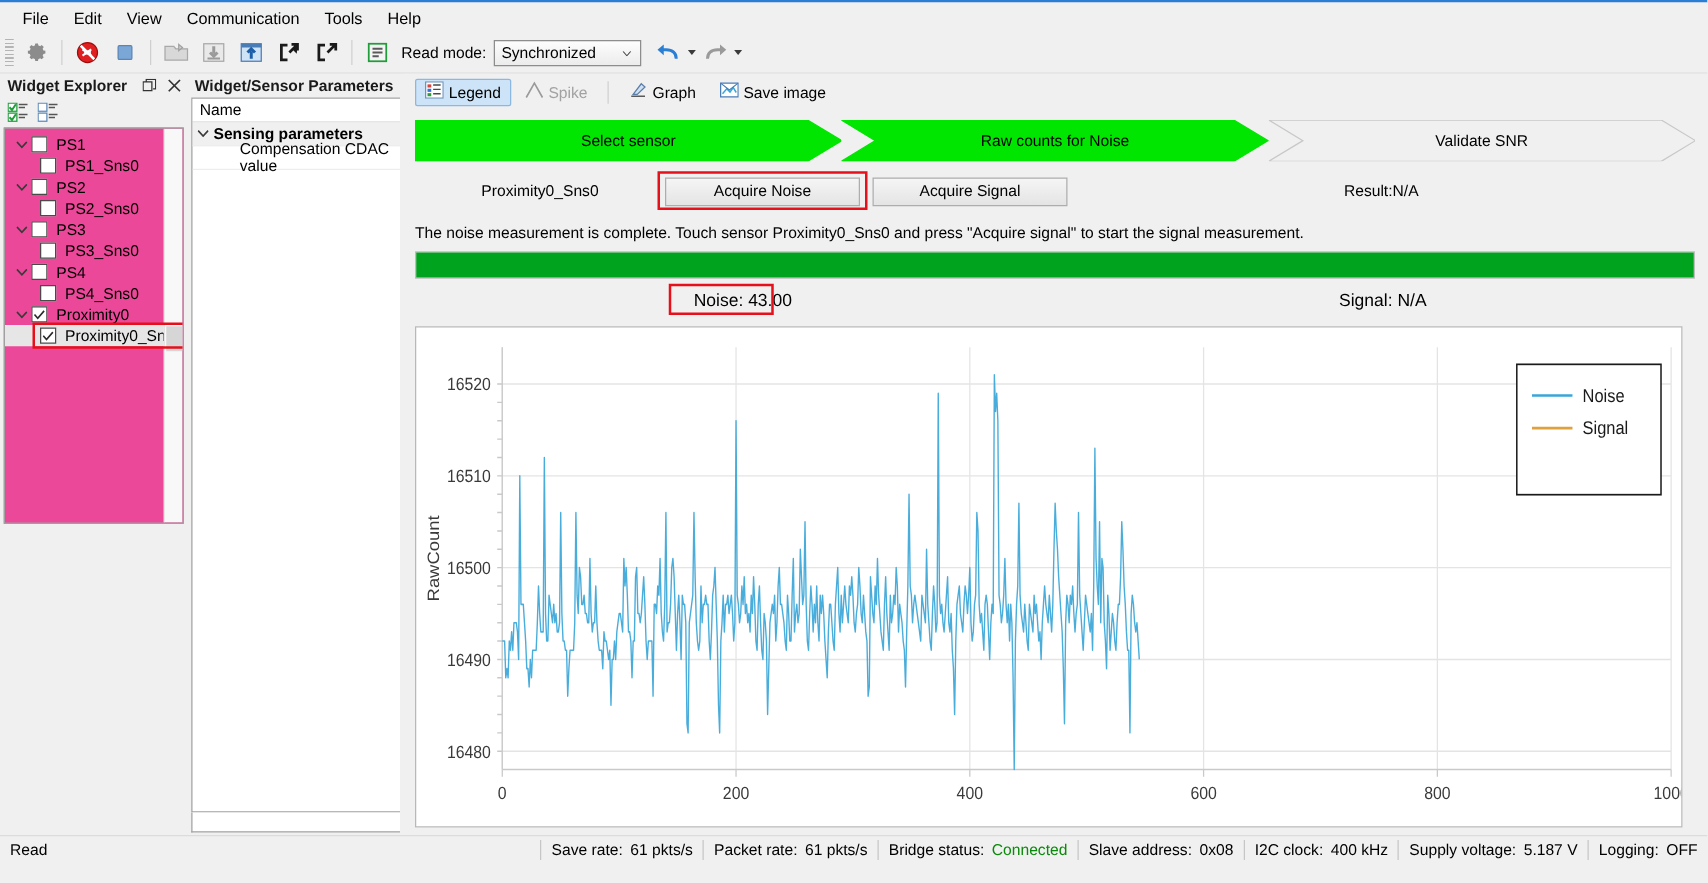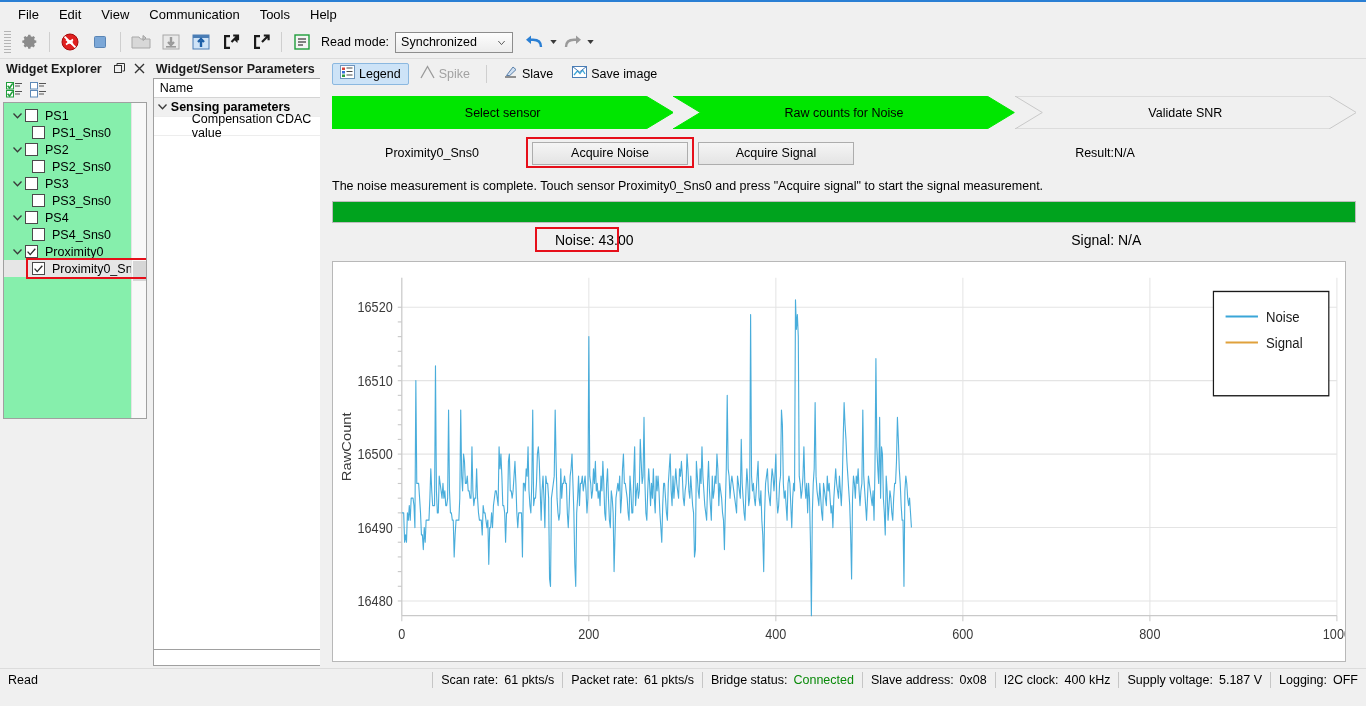--- a/index.html
+++ b/index.html
@@ -704,7 +704,7 @@
                 <path d="M2 12h11" stroke="#5a5a5a" stroke-width="1.3"></path>
                 <path d="M3.5 10.5L10 2l3 2.6-6.2 5.9z" fill="#cfe0f2" stroke="#5a7fa8"></path>
               </svg></span>
-            <span>Slave</span>
+            <span>Graph</span>
           </div>
           <div class="ct-btn">
             <span><svg width="15" height="14" viewBox="0 0 15 14">

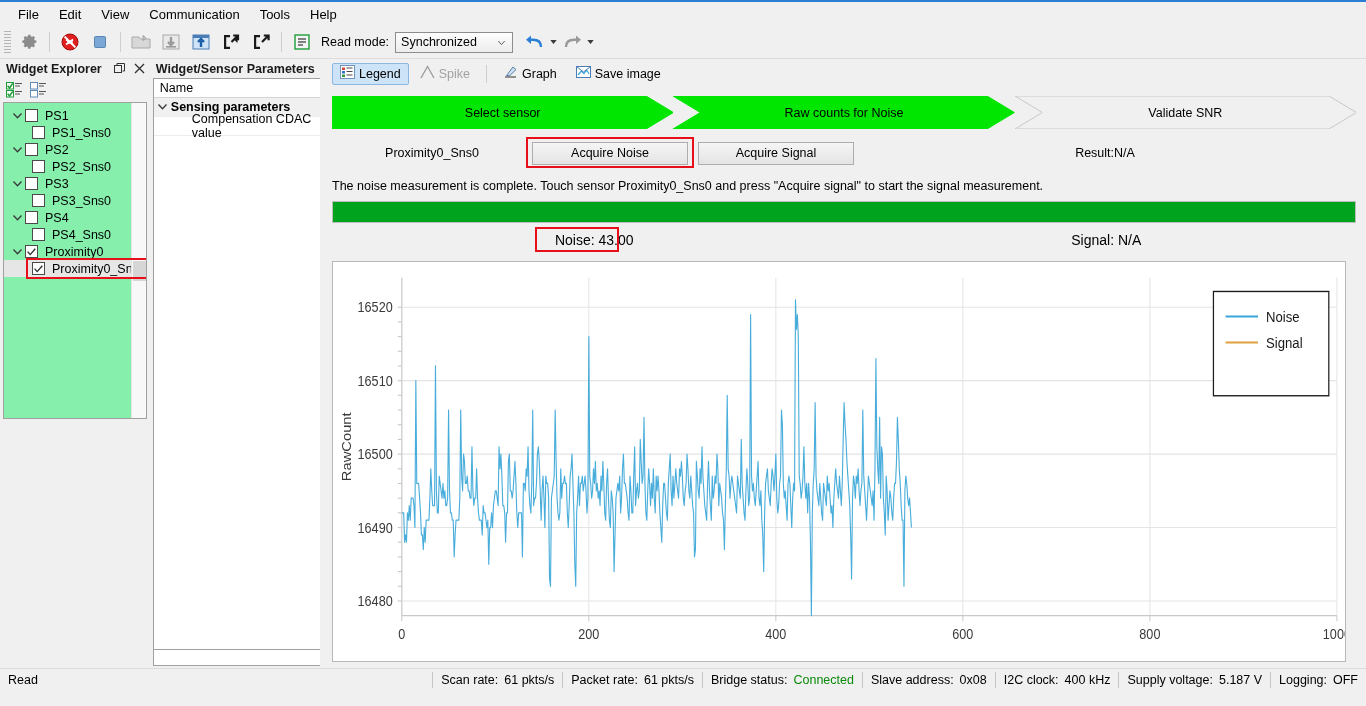--- a/index.html
+++ b/index.html
@@ -121,7 +121,7 @@
 
   .tree-wrap {
     margin: 0 3px 0 3px;
-    background: #86efac;
+    background: #ec4899;
     border: 1px solid #a0a0a0;
     flex: 1 1 auto;
     position: relative;

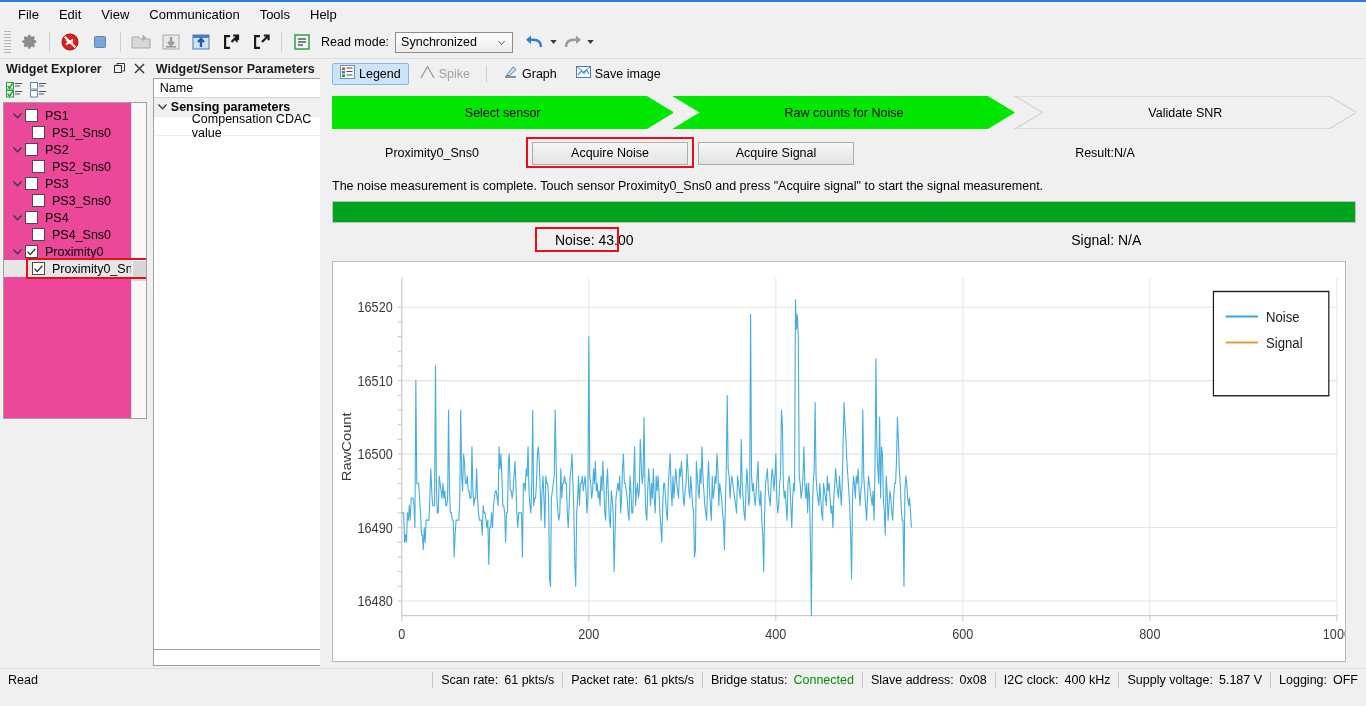--- a/index.html
+++ b/index.html
@@ -832,7 +832,7 @@
       <div class="sb-grow"></div>
       <div class="sb-sep"></div>
       <div class="sb-cell">
-        <span class="sb-label">Scan rate:</span>
+        <span class="sb-label">Save rate:</span>
         <span class="sb-val">61 pkts/s</span>
       </div>
       <div class="sb-sep"></div>

